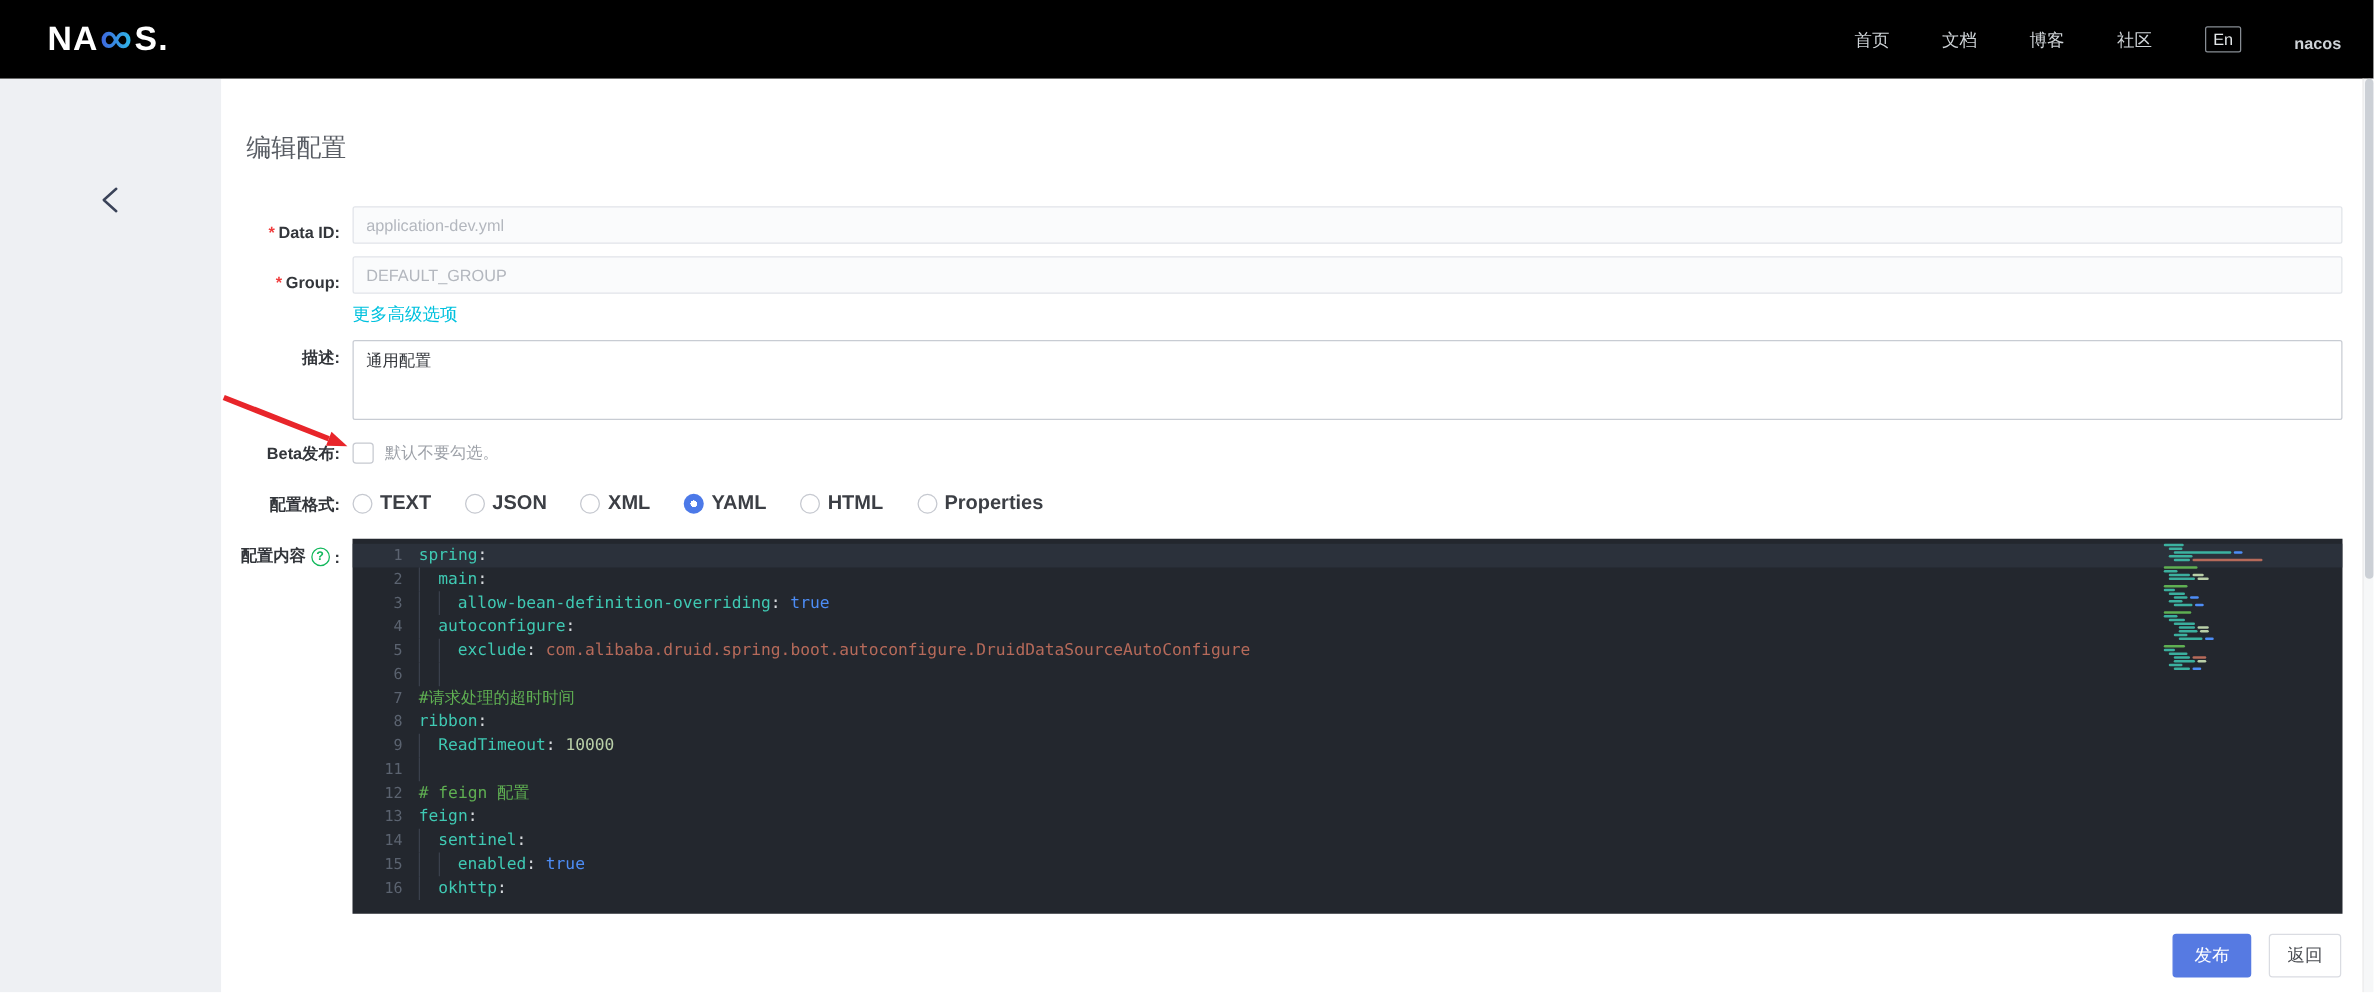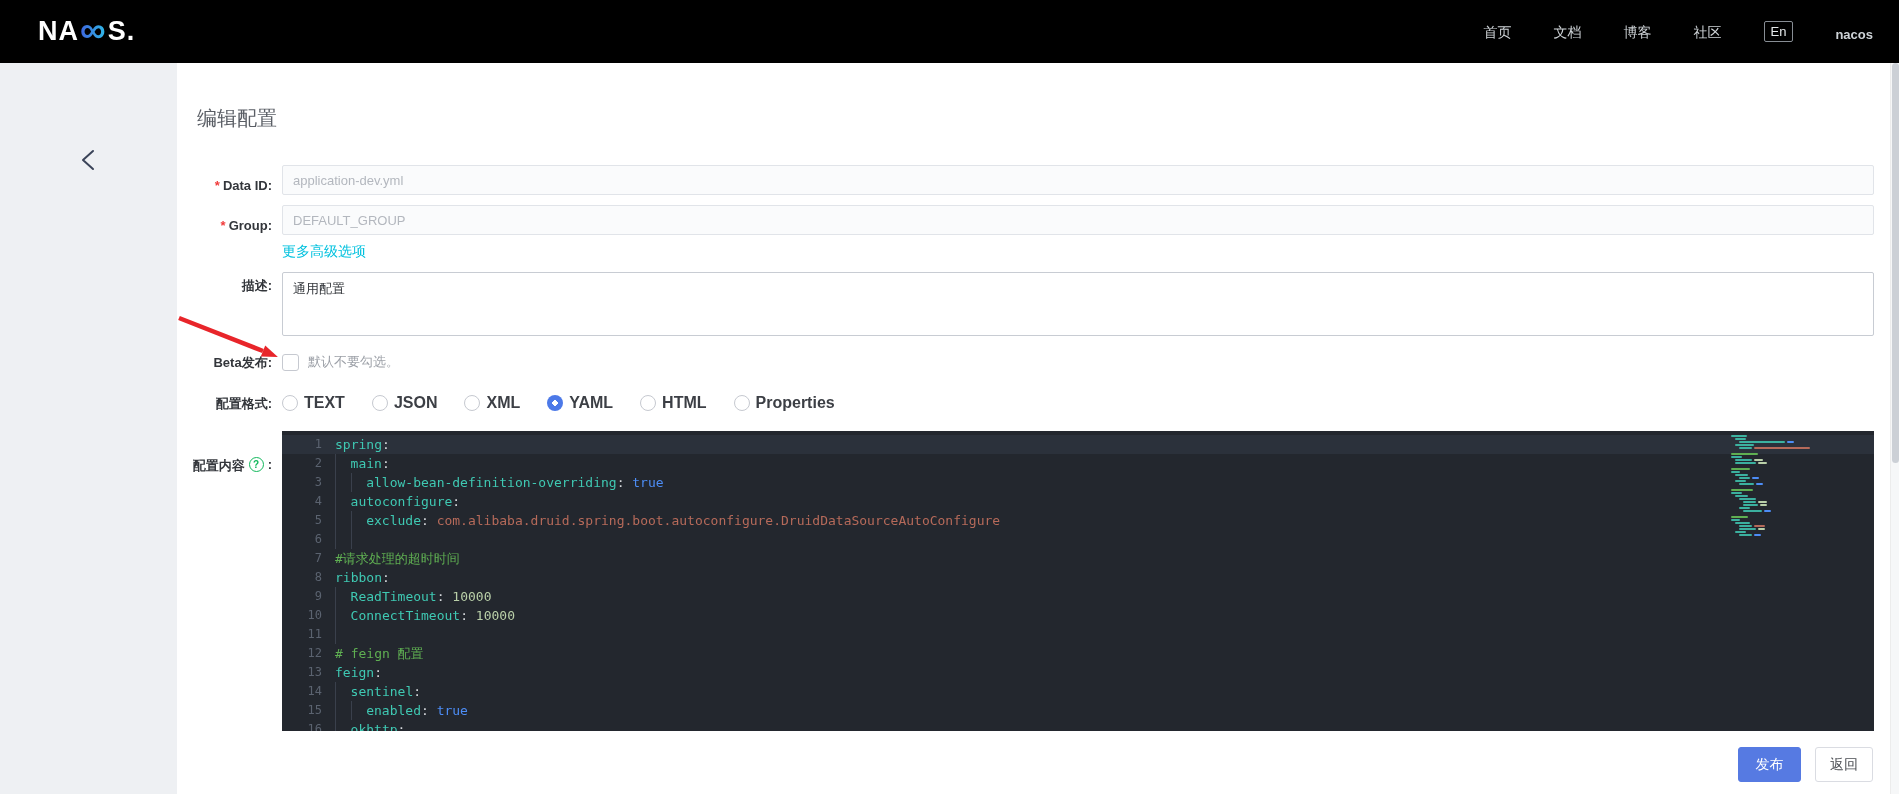--- a/index.html
+++ b/index.html
@@ -41,7 +41,7 @@
   .radio-item.selected .radio-circle { border:none; background:radial-gradient(circle,#ffffff 0 2.6px,#4c79e8 2.7px); }
   .radio-label { font-size:16px; font-weight:700; color:#3c3f45; }
 
-  .content-label-wrap { position:absolute; left:0; top:394px; width:95px; display:flex; justify-content:flex-end; gap:4px; }
+  .content-label-wrap { position:absolute; left:0; top:373px; width:95px; display:flex; justify-content:flex-end; align-items:center; gap:4px; }
   .content-label { font-size:13px; font-weight:700; color:#33363b; }
   .help-circle { width:15px; height:15px; border:1px solid #12b85c; border-radius:50%; color:#12b85c; font-size:10px; font-weight:700; display:flex; align-items:center; justify-content:center; cursor:pointer; }
 

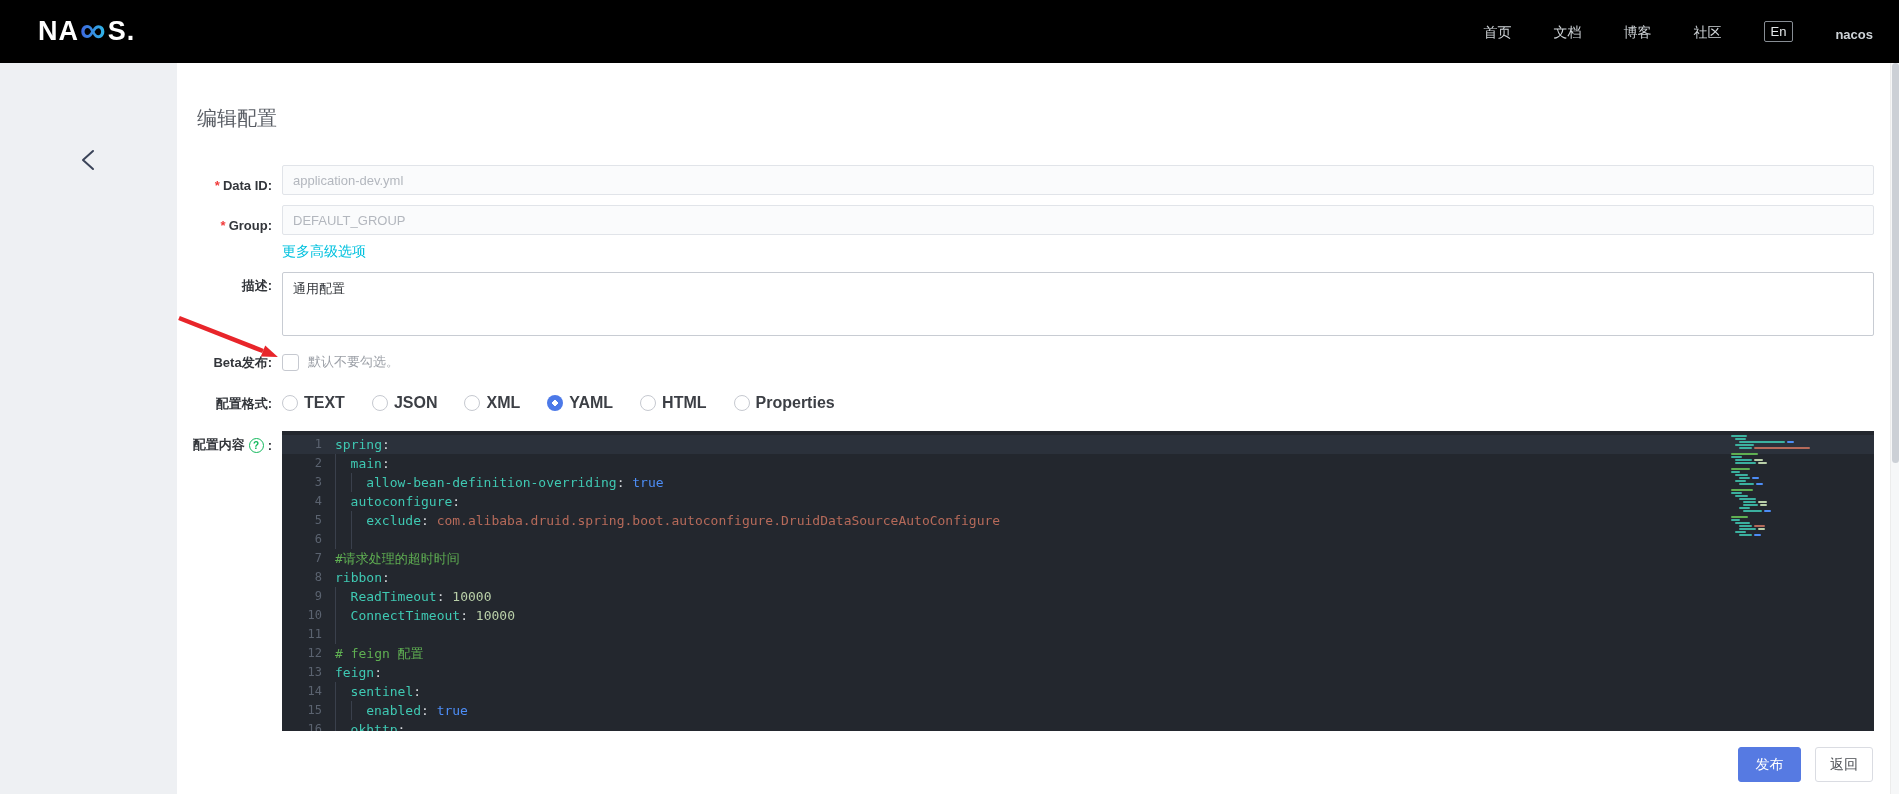--- a/index.html
+++ b/index.html
@@ -176,7 +176,6 @@
           <div class="code-line"><div class="gutter">7</div><div class="code-text"><span class="c-com">#请求处理的超时时间</span></div></div>
           <div class="code-line"><div class="gutter">8</div><div class="code-text"><span class="c-key">ribbon</span><span class="c-pun">:</span></div></div>
           <div class="code-line"><div class="gutter">9</div><div class="code-text"><span class="guide"></span><span class="c-key">ReadTimeout</span><span class="c-pun">: </span><span class="c-num">10000</span></div></div>
-          <div class="code-line"><div class="gutter">10</div><div class="code-text"><span class="guide"></span><span class="c-key">ConnectTimeout</span><span class="c-pun">: </span><span class="c-num">10000</span></div></div>
           <div class="code-line"><div class="gutter">11</div><div class="code-text"><span class="guide"></span></div></div>
           <div class="code-line"><div class="gutter">12</div><div class="code-text"><span class="c-com"># feign 配置</span></div></div>
           <div class="code-line"><div class="gutter">13</div><div class="code-text"><span class="c-key">feign</span><span class="c-pun">:</span></div></div>

